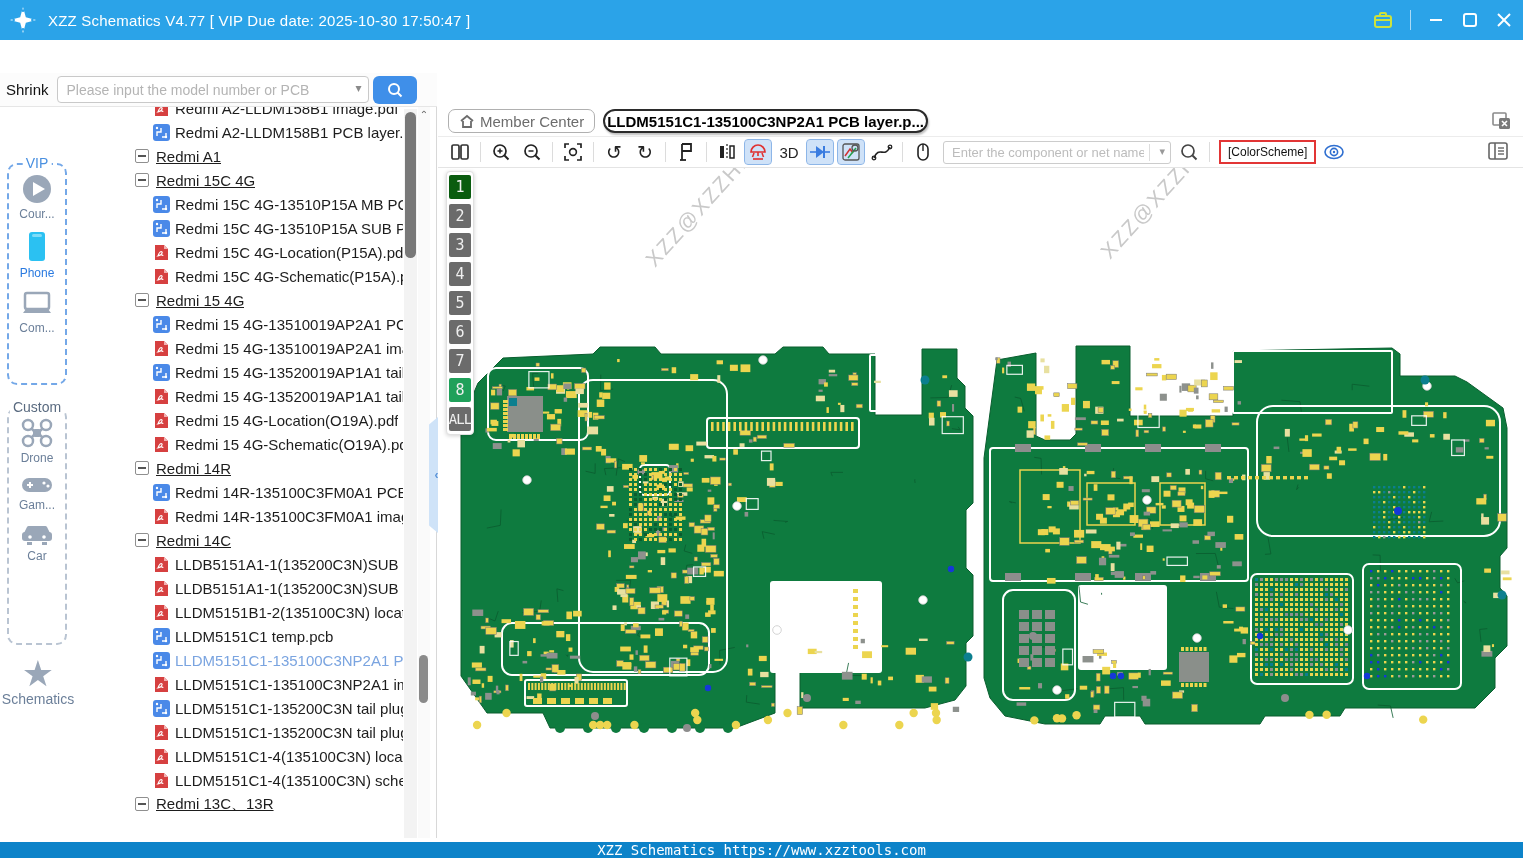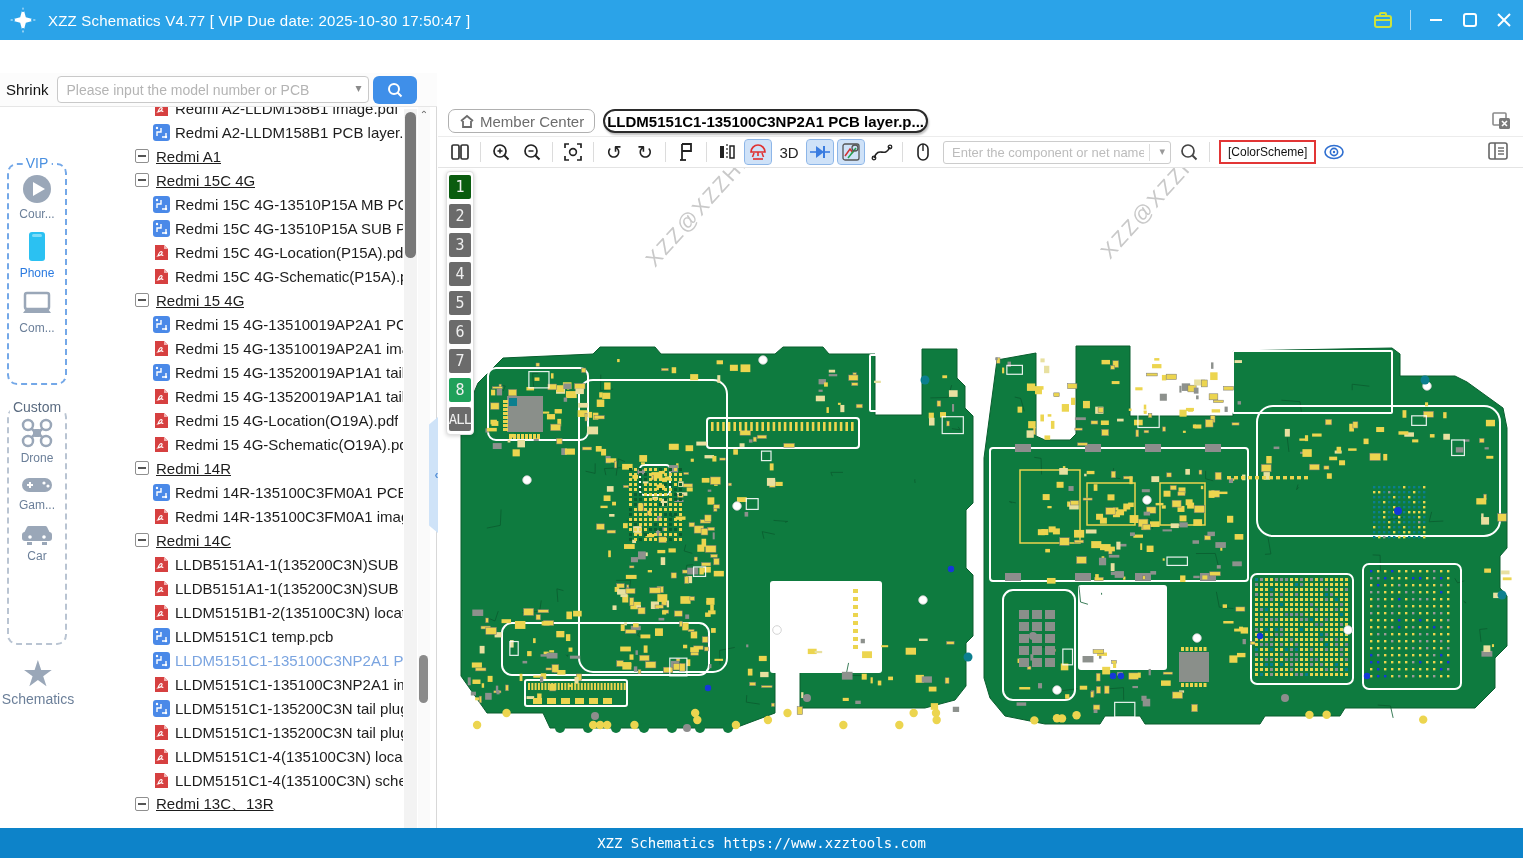--- a/index.html
+++ b/index.html
@@ -133,7 +133,7 @@
   .layer-btn.all { font-size:14px; letter-spacing:-1px; }
 
   
-  #statusbar { position:absolute; left:0; bottom:0; width:100%; height:30px;
+  #statusbar { position:absolute; left:0; bottom:0; width:100%; height:16px;
     background:#0d83c9; display:flex; align-items:center; justify-content:center; }
   #statusbar .txt { color:#fff; font-family:"DejaVu Sans Mono", monospace; font-size:14px; }
 </style>

